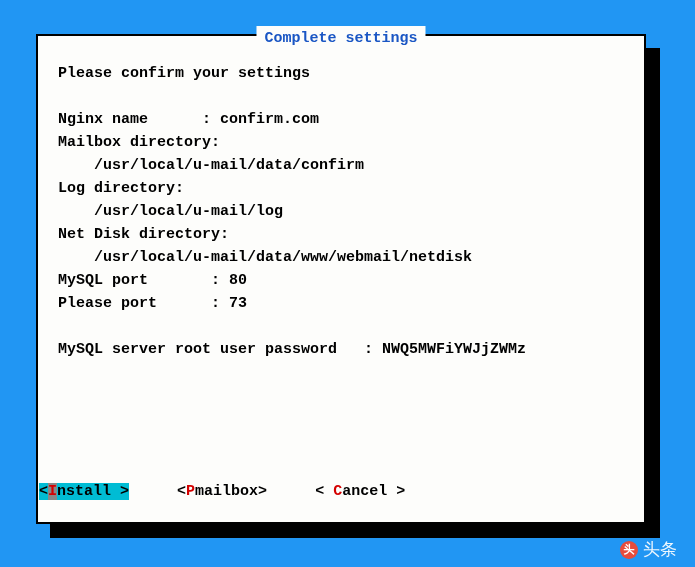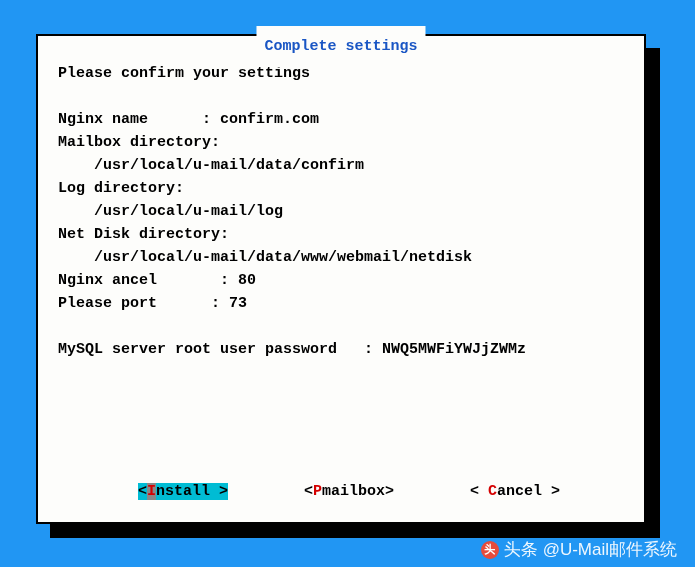--- a/index.html
+++ b/index.html
@@ -41,7 +41,7 @@
       transform: translateX(-50%);
       background: #fdfdfb;
       color: #1a56c4;
-      padding: 12px 8px;
+      padding: 4px 8px;
       white-space: nowrap;
     }
     .content {

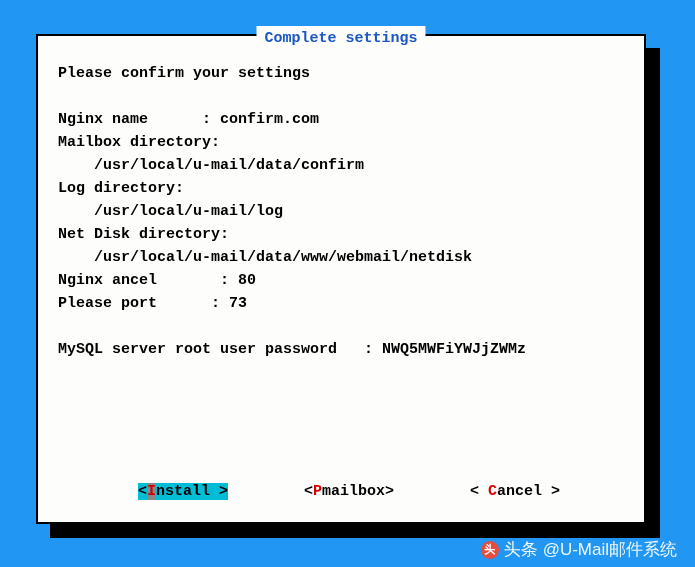--- a/index.html
+++ b/index.html
@@ -115,7 +115,7 @@
 <span>    /usr/local/u-mail/log</span>
 <span>Net Disk directory:</span>
 <span>    /usr/local/u-mail/data/www/webmail/netdisk</span>
-<span>Nginx ancel       : </span><span>80</span>
+<span>MySQL port       : </span><span>80</span>
 <span>Please port      : </span><span>73</span>
 
 <span>MySQL server root user password   : </span><span>NWQ5MWFiYWJjZWMz</span></div>

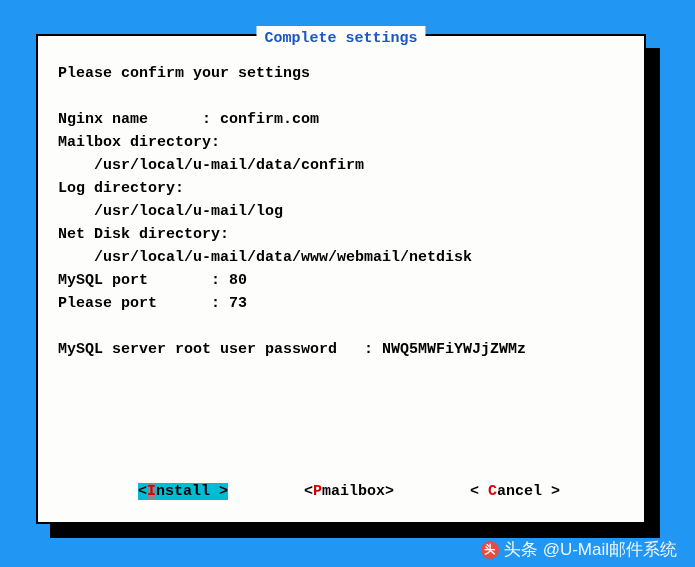--- a/index.html
+++ b/index.html
@@ -53,11 +53,10 @@
     .buttons {
       position: absolute;
       bottom: 22px;
-      left: 8px;
+      left: 1px;
       width: 100%;
       display: flex;
-      justify-content: center;
-      gap: 76px;
+      gap: 48px;
     }
     .btn {
       white-space: pre;

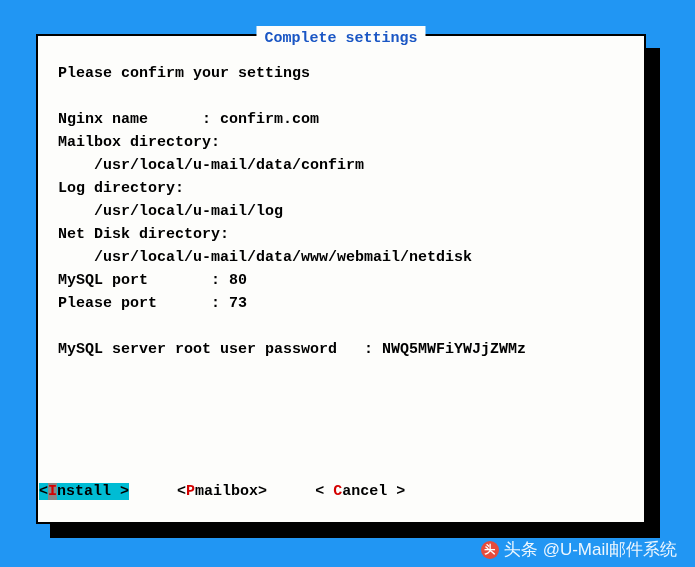--- a/index.html
+++ b/index.html
@@ -129,7 +129,6 @@
 <div class="watermark">
   <span class="wm-icon">头</span>
   <span>头条</span>
-  <span>@U-Mail邮件系统</span>
 </div>
 
 </body></html>

